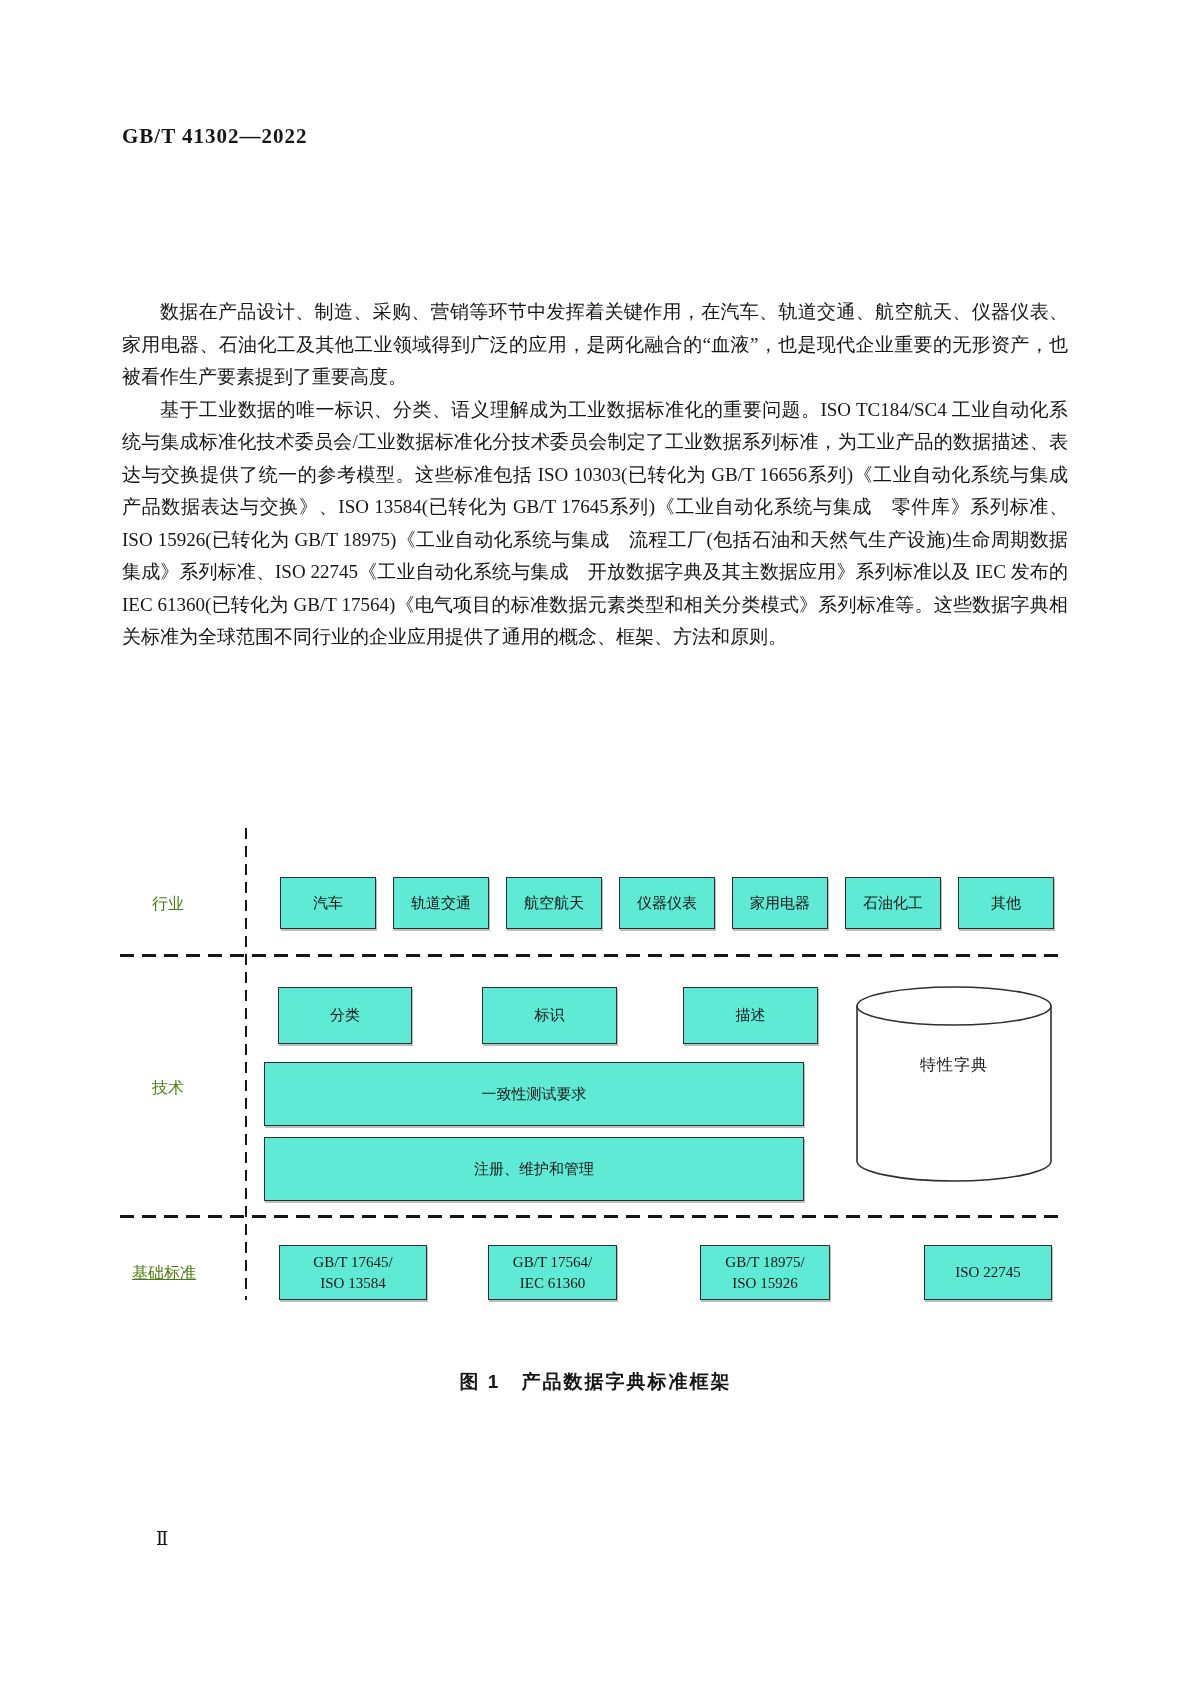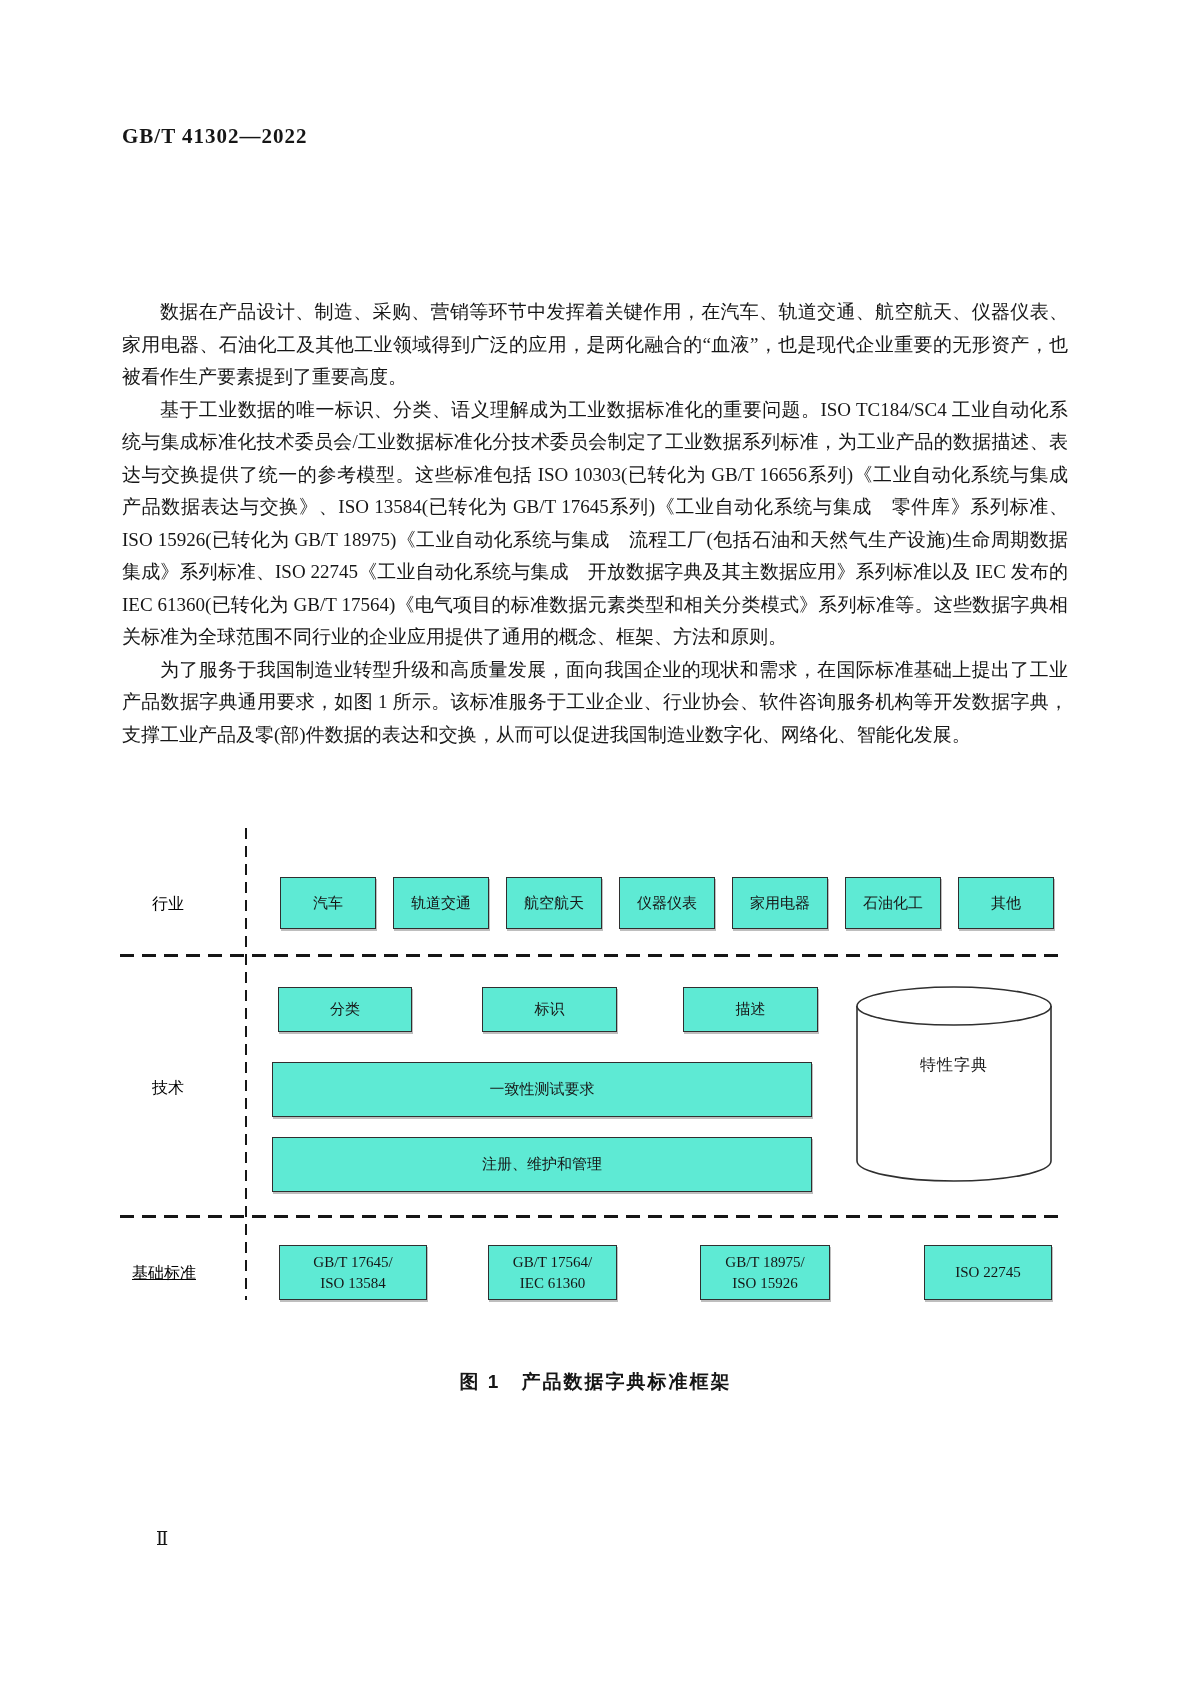--- a/index.html
+++ b/index.html
@@ -88,7 +88,6 @@
   <div class="body-text">
     <p>数据在产品设计、制造、采购、营销等环节中发挥着关键作用，在汽车、轨道交通、航空航天、仪器仪表、家用电器、石油化工及其他工业领域得到广泛的应用，是两化融合的“血液”，也是现代企业重要的无形资产，也被看作生产要素提到了重要高度。</p>
     <p>基于工业数据的唯一标识、分类、语义理解成为工业数据标准化的重要问题。ISO TC184/SC4 工业自动化系统与集成标准化技术委员会/工业数据标准化分技术委员会制定了工业数据系列标准，为工业产品的数据描述、表达与交换提供了统一的参考模型。这些标准包括 ISO 10303(已转化为 GB/T 16656系列)《工业自动化系统与集成　产品数据表达与交换》、ISO 13584(已转化为 GB/T 17645系列)《工业自动化系统与集成　零件库》系列标准、ISO 15926(已转化为 GB/T 18975)《工业自动化系统与集成　流程工厂(包括石油和天然气生产设施)生命周期数据集成》系列标准、ISO 22745《工业自动化系统与集成　开放数据字典及其主数据应用》系列标准以及 IEC 发布的 IEC 61360(已转化为 GB/T 17564)《电气项目的标准数据元素类型和相关分类模式》系列标准等。这些数据字典相关标准为全球范围不同行业的企业应用提供了通用的概念、框架、方法和原则。</p>
-    <p>为了服务于我国制造业转型升级和高质量发展，面向我国企业的现状和需求，在国际标准基础上提出了工业产品数据字典通用要求，如图 1 所示。该标准服务于工业企业、行业协会、软件咨询服务机构等开发数据字典，支撑工业产品及零(部)件数据的表达和交换，从而可以促进我国制造业数字化、网络化、智能化发展。</p>
   </div>
 
   <div class="fig">

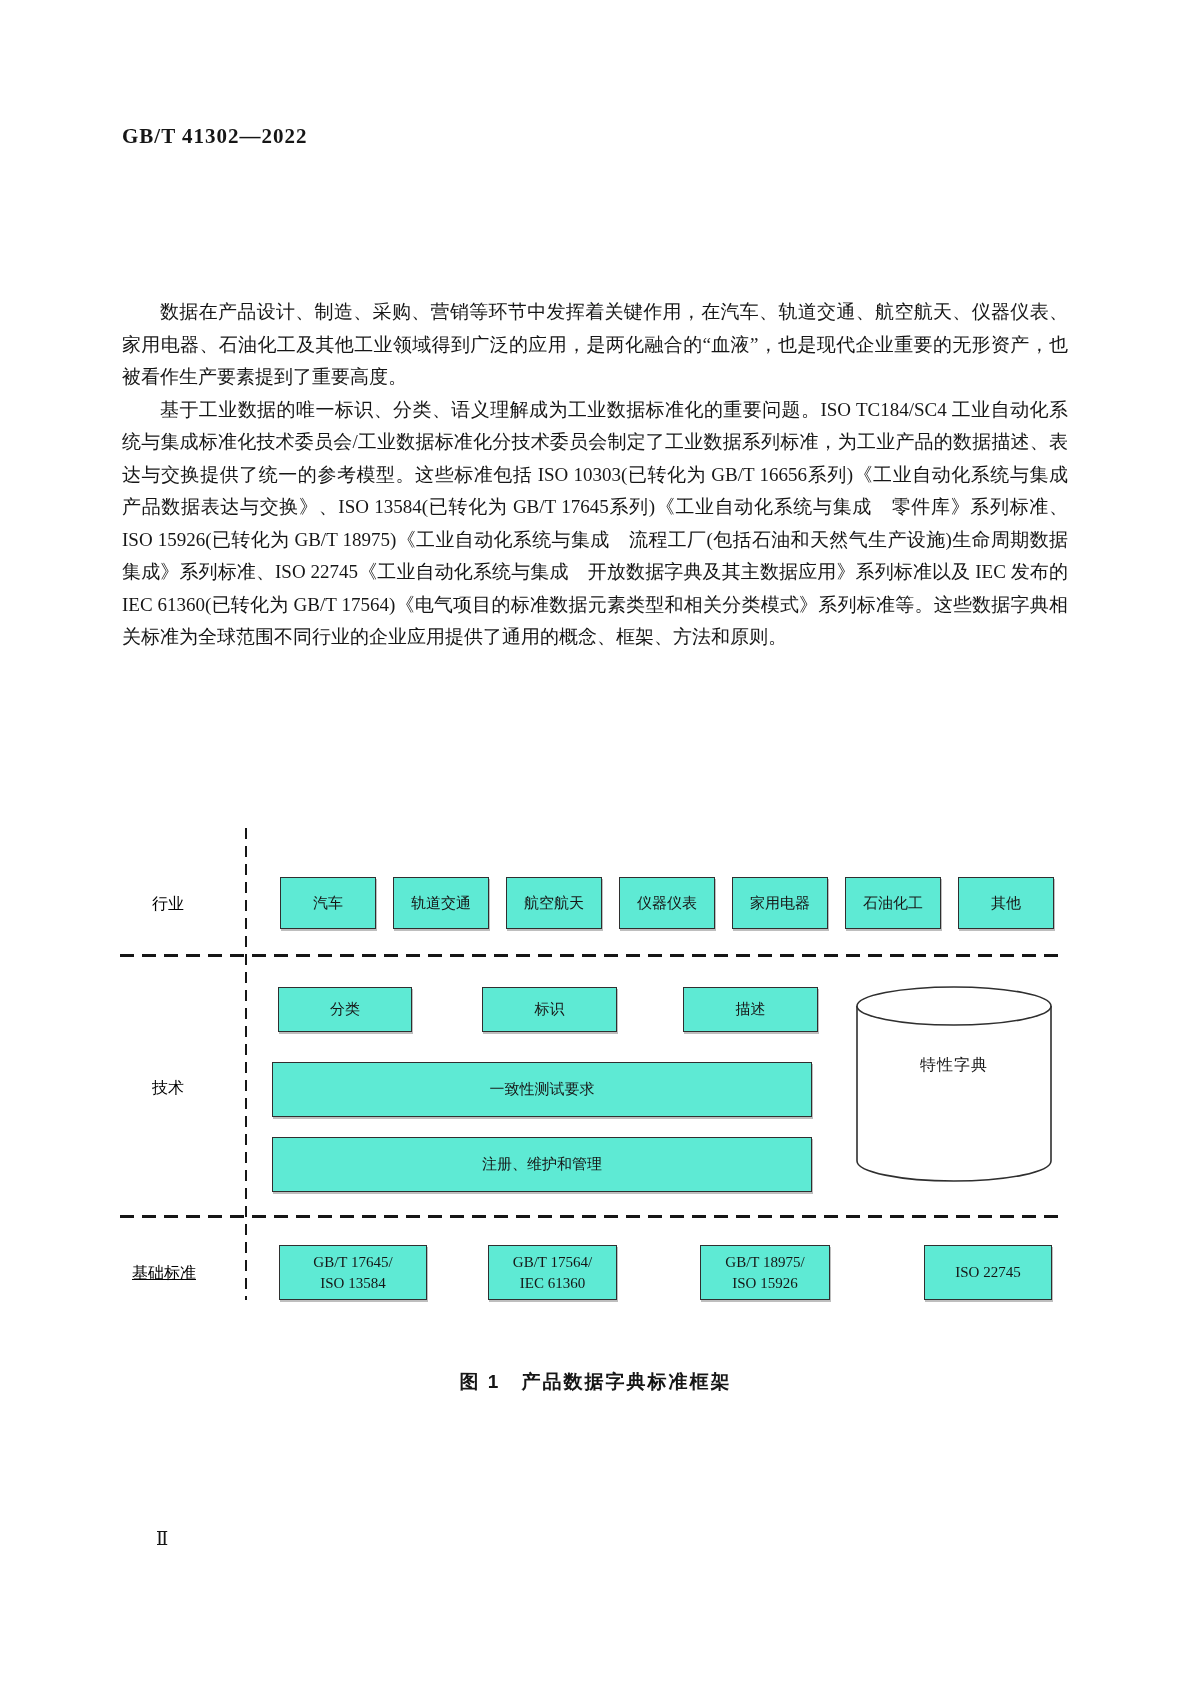--- a/index.html
+++ b/index.html
@@ -42,7 +42,7 @@
   .hdash.h2{top:1215px;}
   .rowlab{
     position:absolute;width:108px;text-align:center;
-    font-size:16px;color:#000000;
+    font-size:16px;color:#4d7c0f;
   }
   .rowlab.industry{left:114px;top:894px;}
   .rowlab.tech{left:114px;top:1078px;}

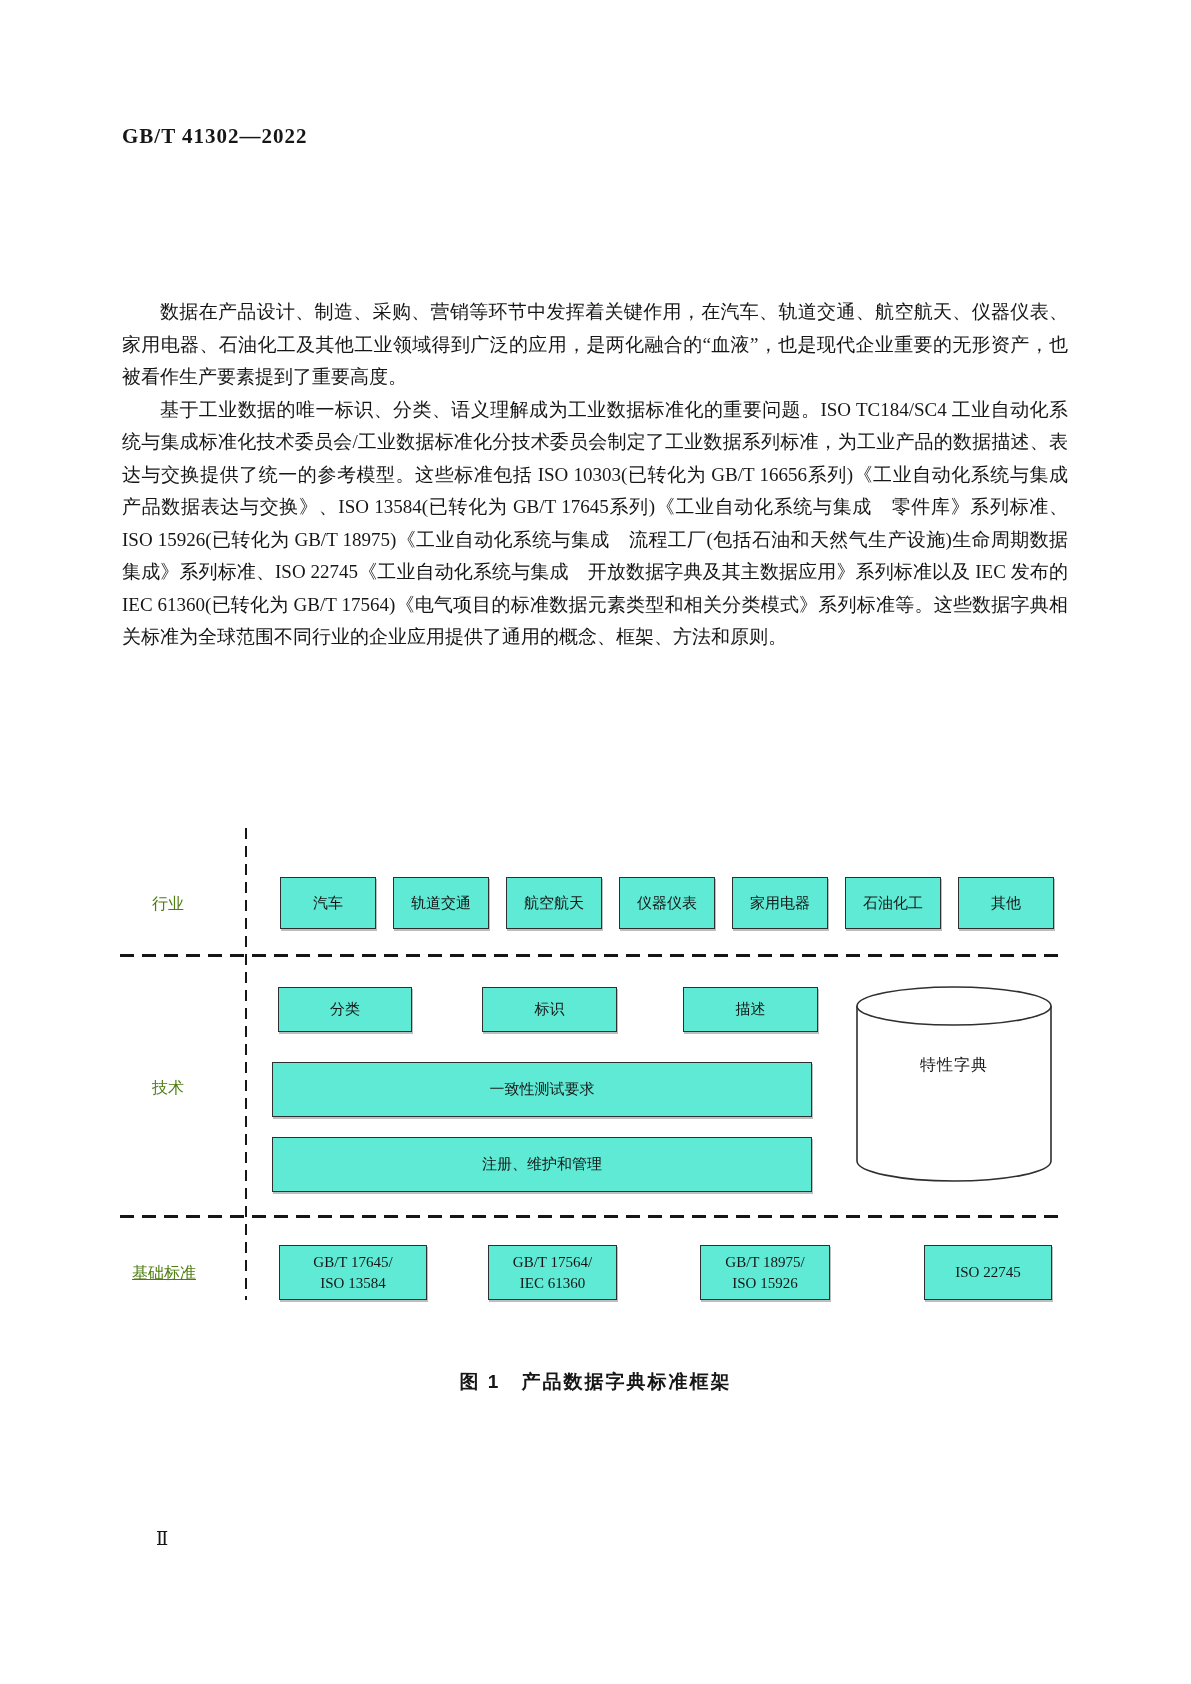--- a/index.html
+++ b/index.html
@@ -55,7 +55,7 @@
     font-size:15px;text-align:center;box-sizing:border-box;
   }
   .ind{top:877px;height:52px;width:96px;}
-  .sm{top:987px;height:45px;width:135px;}
+  .sm{top:987px;height:57px;width:135px;}
   .wide{left:272px;width:540px;height:55px;}
   .w1{top:1062px;}
   .w2{top:1137px;}

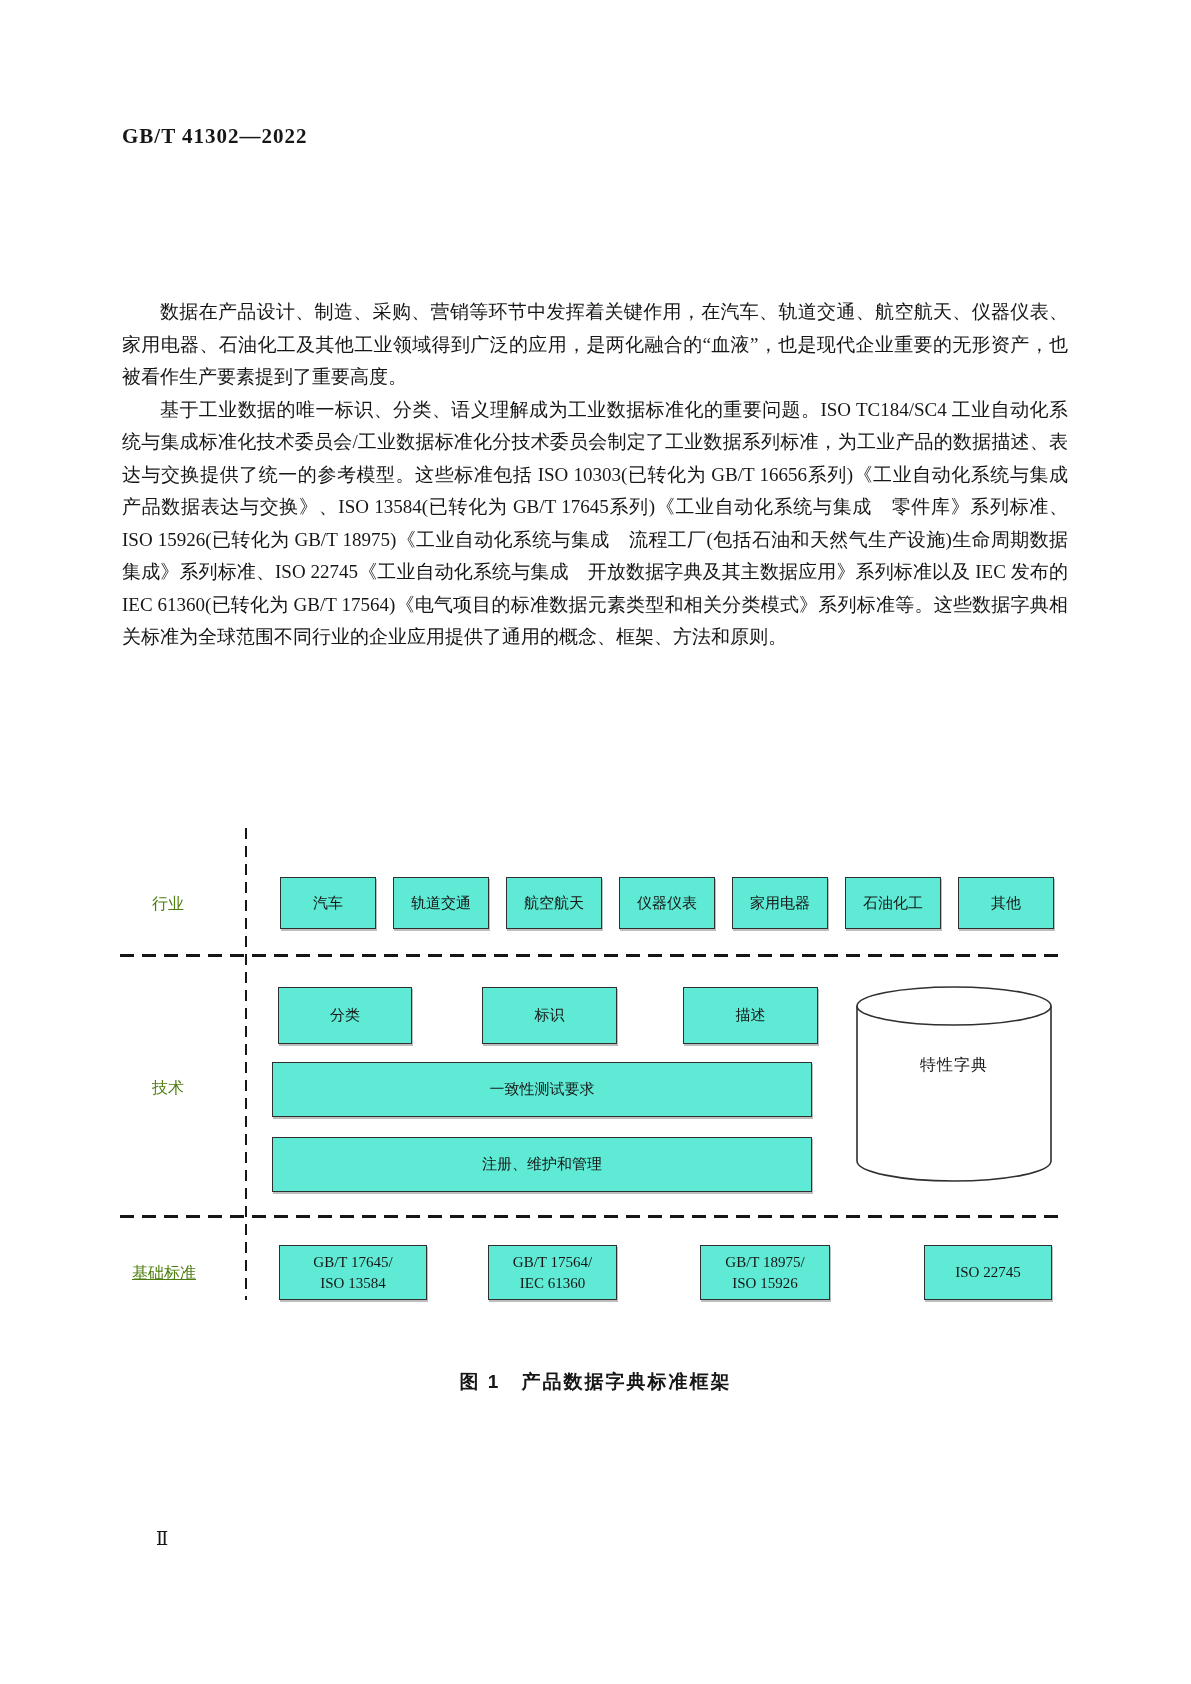--- a/index.html
+++ b/index.html
@@ -56,7 +56,7 @@
   }
   .ind{top:877px;height:52px;width:96px;}
   .sm{top:987px;height:57px;width:135px;}
-  .wide{left:272px;width:540px;height:55px;}
+  .wide{left:264px;width:540px;height:64px;}
   .w1{top:1062px;}
   .w2{top:1137px;}
   .cyl{position:absolute;left:855px;top:985px;width:198px;height:198px;}

